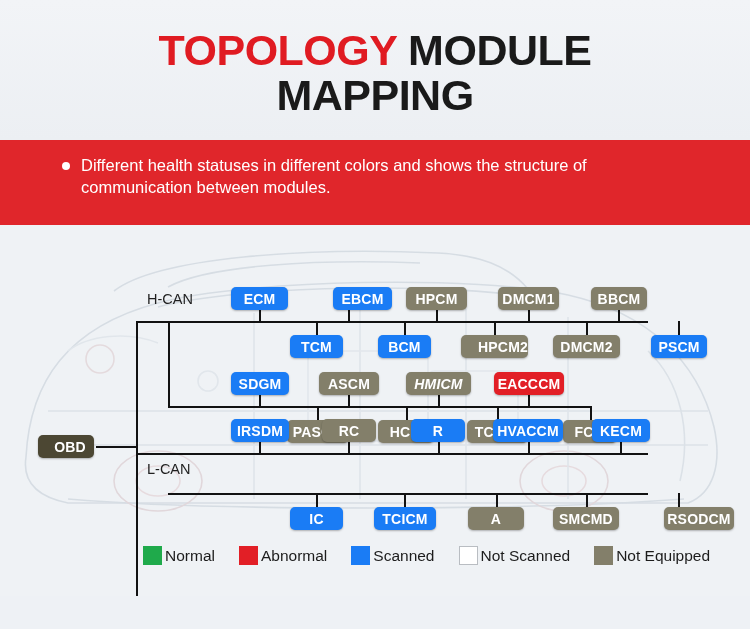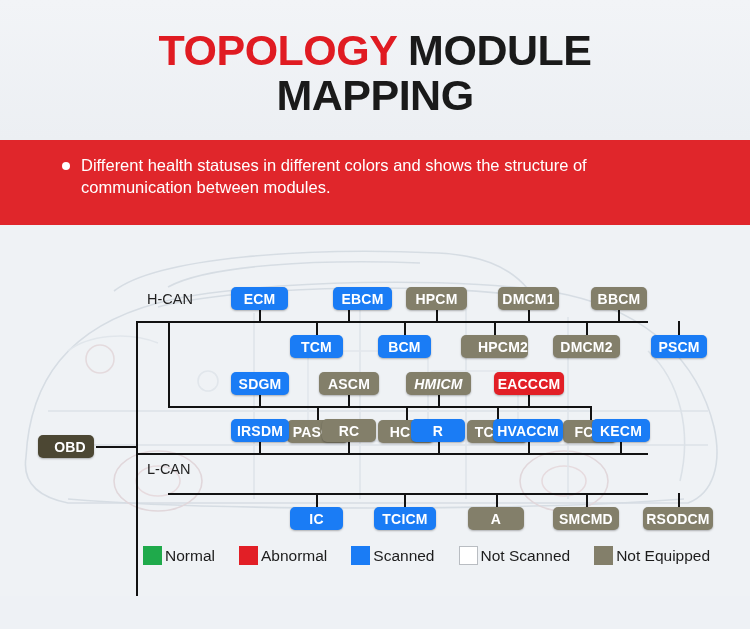--- a/index.html
+++ b/index.html
@@ -339,7 +339,7 @@
   <div class="chip olive" style="left:553px; top:282px; width:66px;">
       <span>SMCMD</span>
     </div>
-  <div class="chip olive" style="left:643px; top:282px; width:70px;">
+  <div class="chip olive" style="left:664px; top:282px; width:70px;">
       <span>RSODCM</span>
     </div>
 

